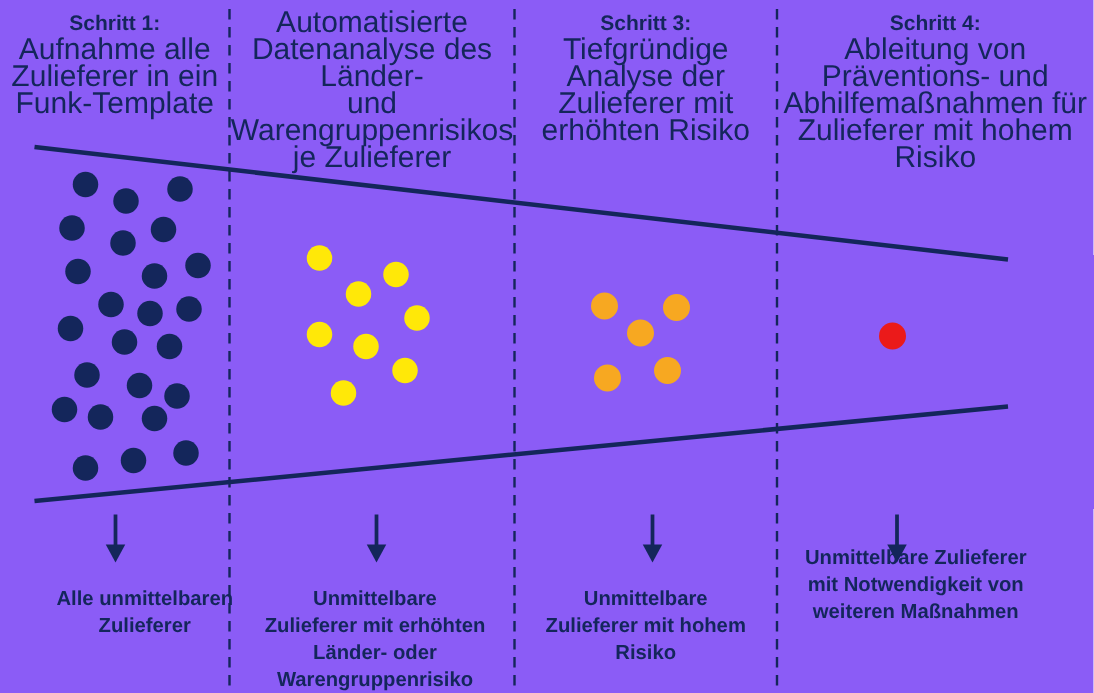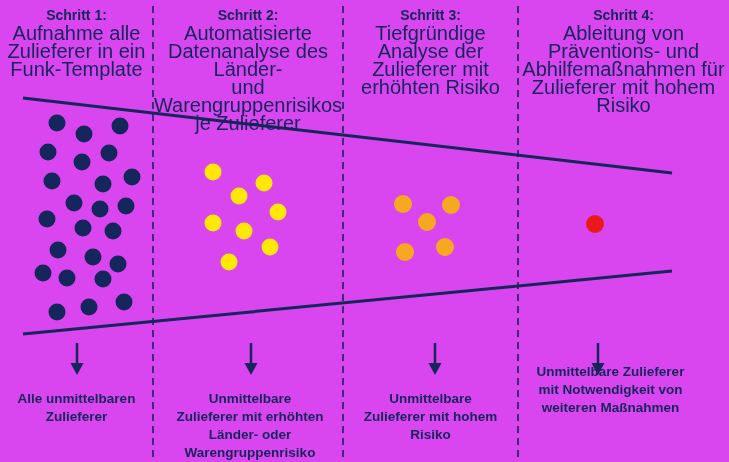--- a/index.html
+++ b/index.html
@@ -6,7 +6,7 @@
   .stage{
     position:relative;
     width:729px;height:462px;
-    background:#d946ef;
+    background:#8b5cf6;
     font-family:"Liberation Sans","DejaVu Sans",sans-serif;
     color:#14265B;
     overflow:hidden;

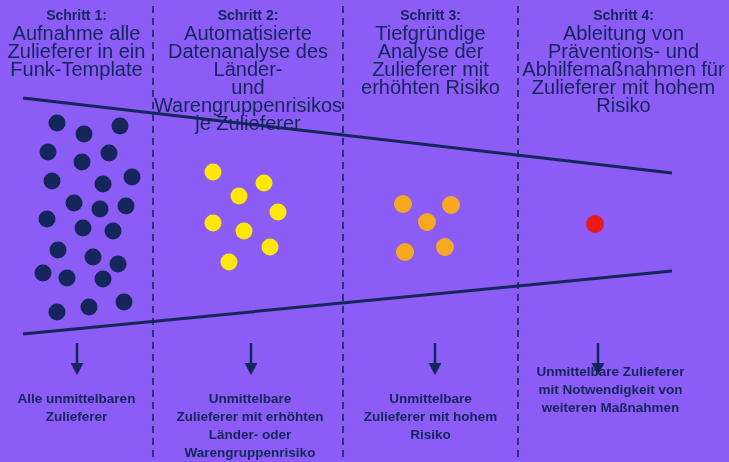--- a/index.html
+++ b/index.html
@@ -99,7 +99,6 @@
 Funk-Template</div>
   </div>
   <div class="col-header h2">
-    <div class="step-title">Schritt 2:</div>
     <div class="step-desc">Automatisierte
 Datenanalyse des Länder-
 und Warengruppenrisikos

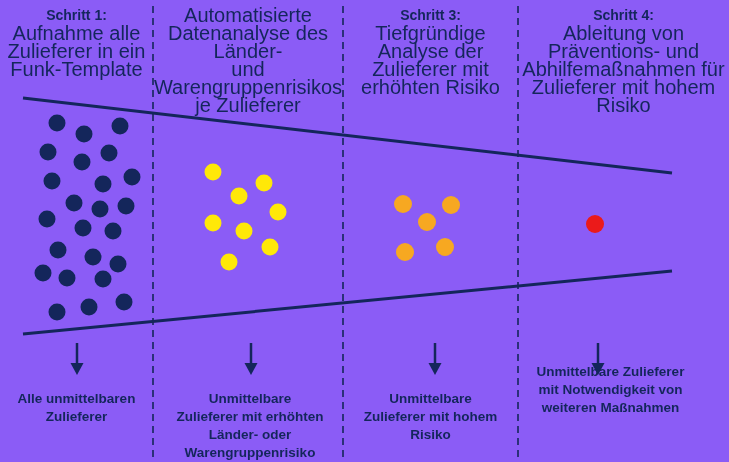--- a/index.html
+++ b/index.html
@@ -29,7 +29,7 @@
   .h2{left:153px;width:190px;}
   .h3{left:343px;width:175px;}
   .h4{left:518px;width:211px;}
-  .f1{left:0;width:153px;top:390px;}
+  .f1{left:0;width:153px;top:390px;padding-left:20px;}
   .f2{left:155px;width:190px;top:390px;}
   .f3{left:343px;width:175px;top:390px;}
   .f4{left:505px;width:211px;top:363px;}

